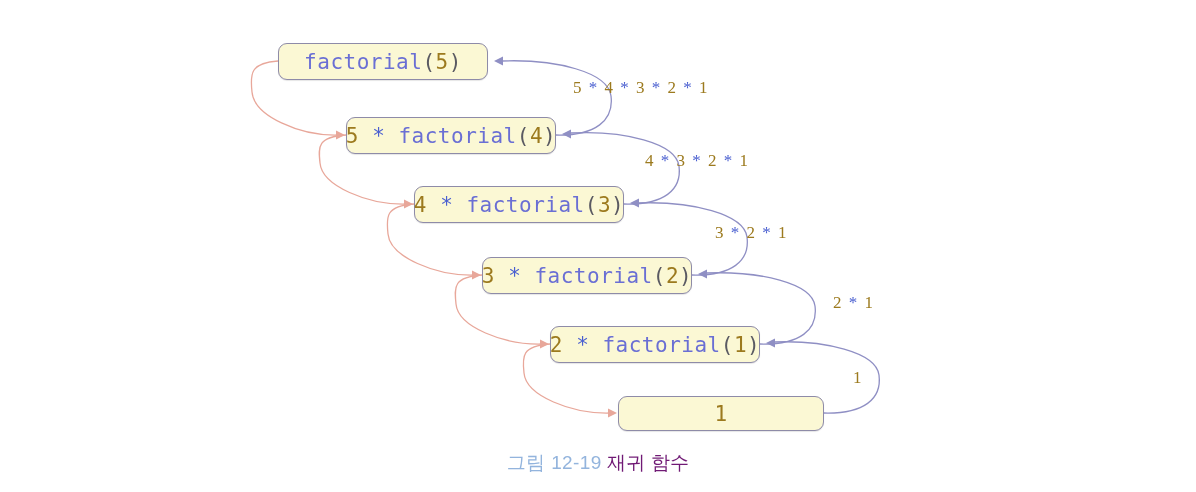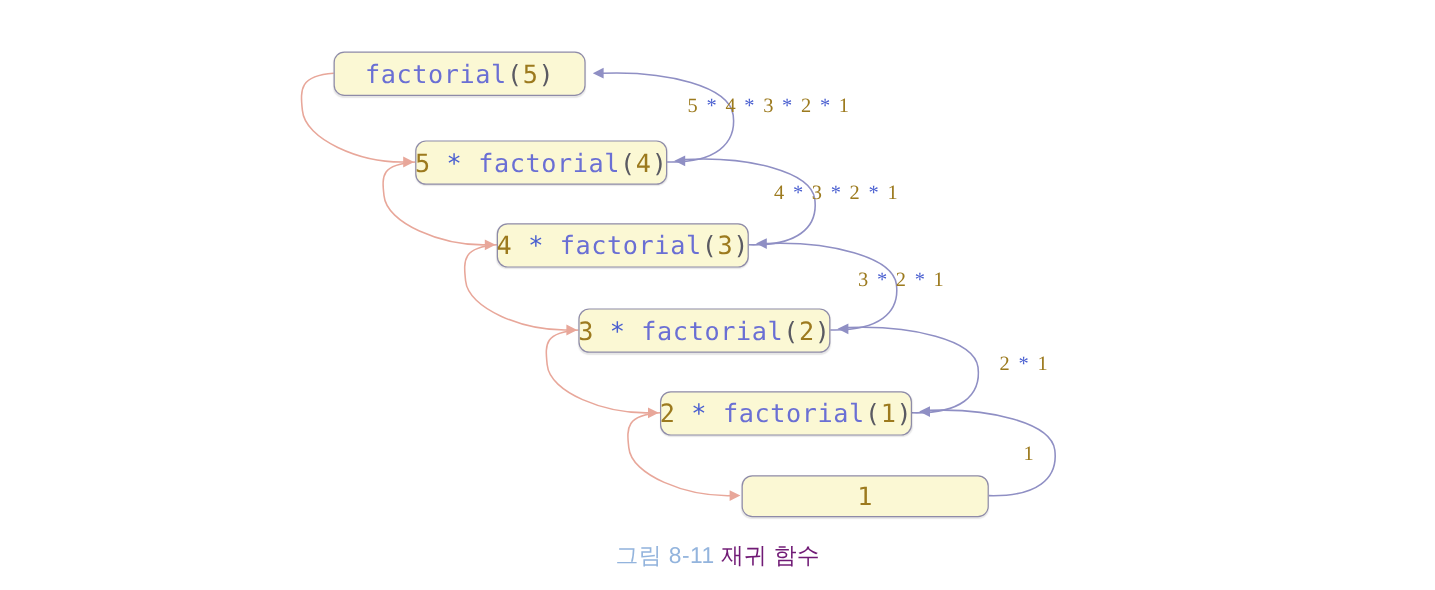--- a/index.html
+++ b/index.html
@@ -120,7 +120,7 @@
     </div>
 
   <div class="caption">
-    <span class="caption-num">그림 8-11</span><span> </span><span class="caption-title">재귀 함수</span>
+    <span class="caption-num">그림 12-19</span><span> </span><span class="caption-title">재귀 함수</span>
   </div>
 
 </div>

